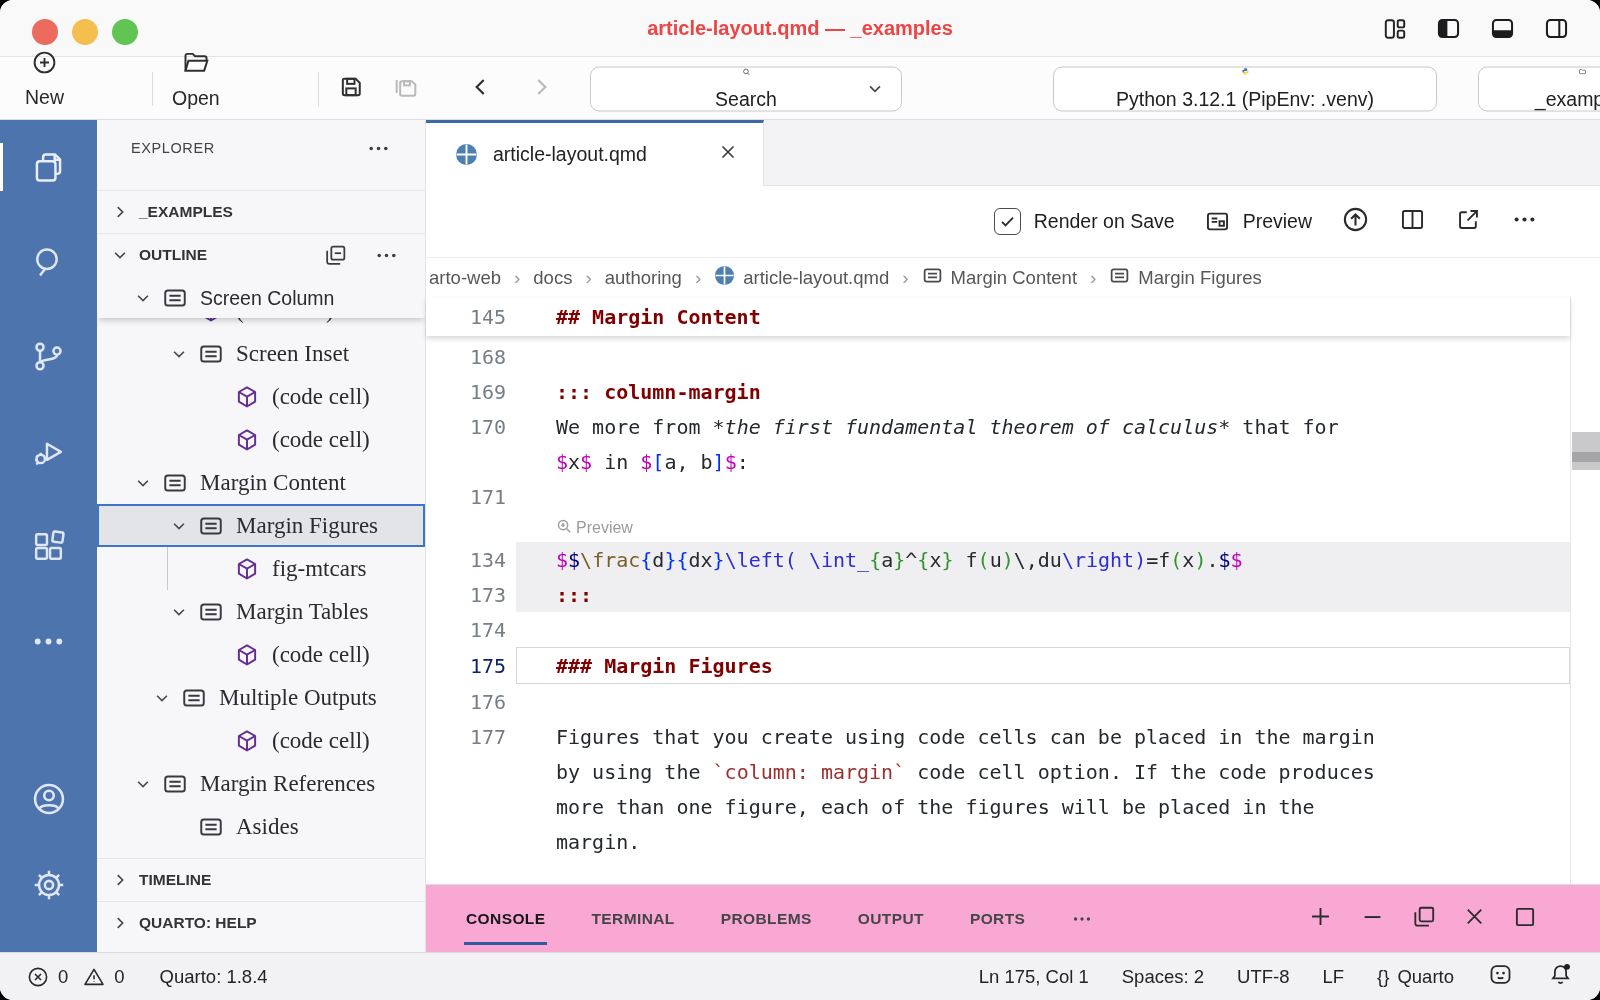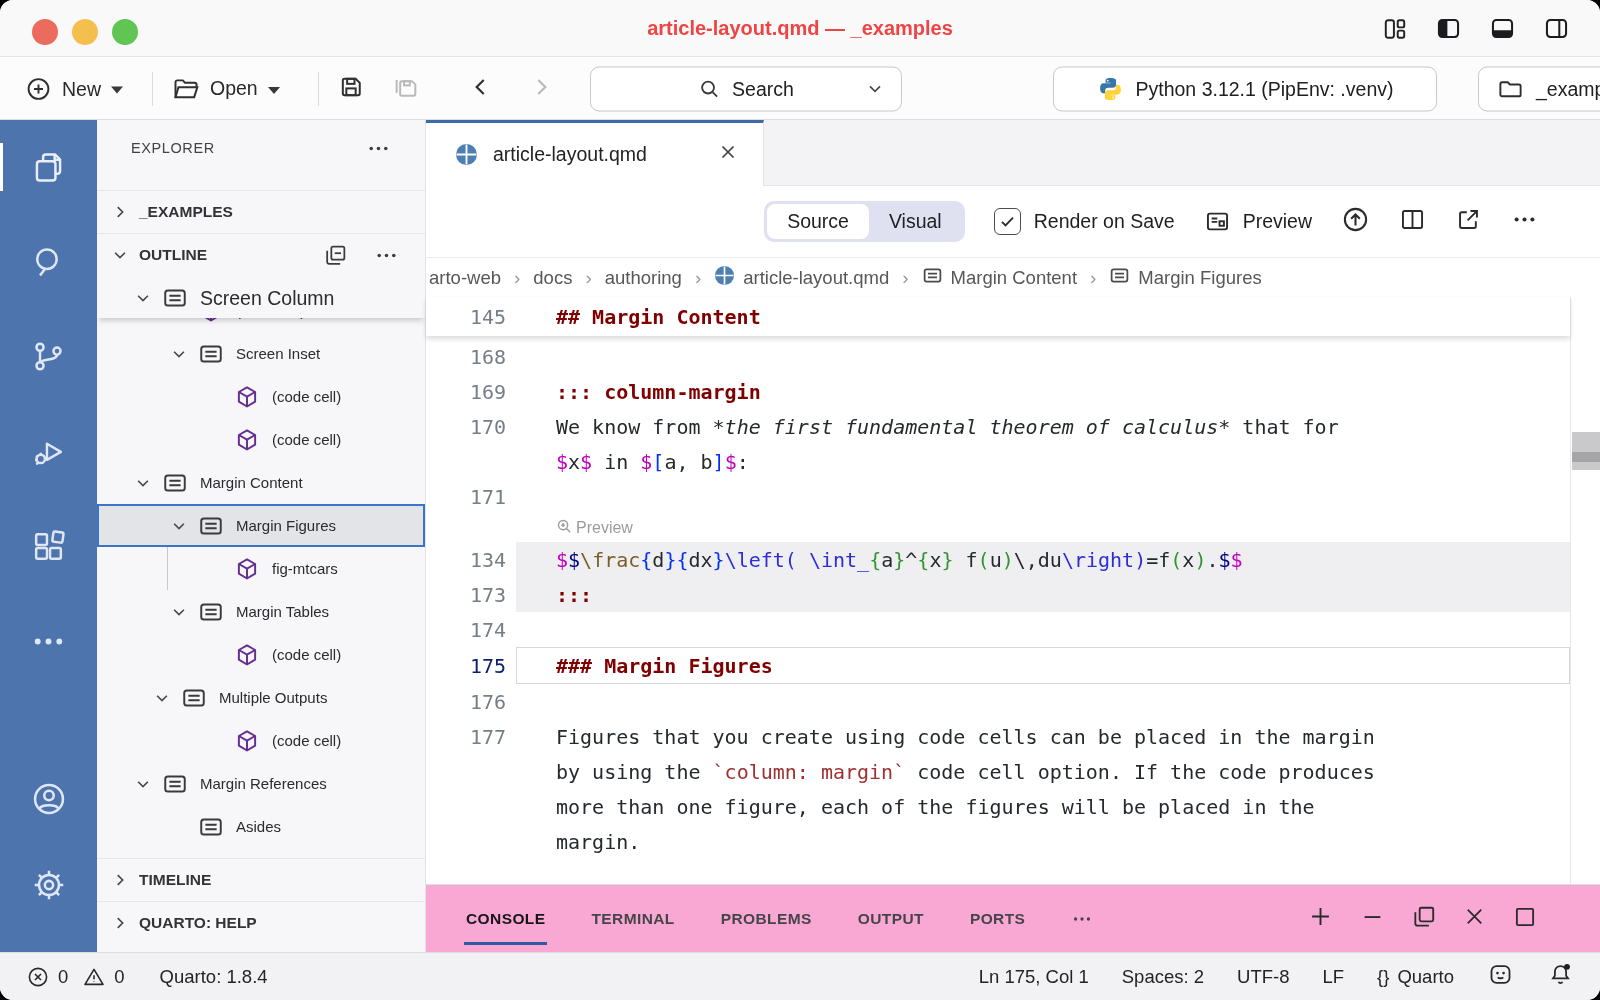--- a/index.html
+++ b/index.html
@@ -19,7 +19,7 @@
 
   
   .toolbar { position:absolute; top:58px; left:0; right:0; height:62px; background:#fcfcfd; border-bottom:1px solid #dedee2; }
-  .toolbar > * { position:absolute; top:50%; transform:translateY(-50%); }
+  .toolbar > * { position:absolute; top:50%; transform:translateY(-50%);flex-direction:column; }
   .tb-btn { display:flex; align-items:center; gap:10px; font-size:19.5px; color:#28282a; }
   .caret { width:0; height:0; border-left:6px solid transparent; border-right:6px solid transparent; border-top:7px solid #39393b; margin-top:3px; }
   .tb-sep { width:1px; height:34px; background:#dcdce0; }

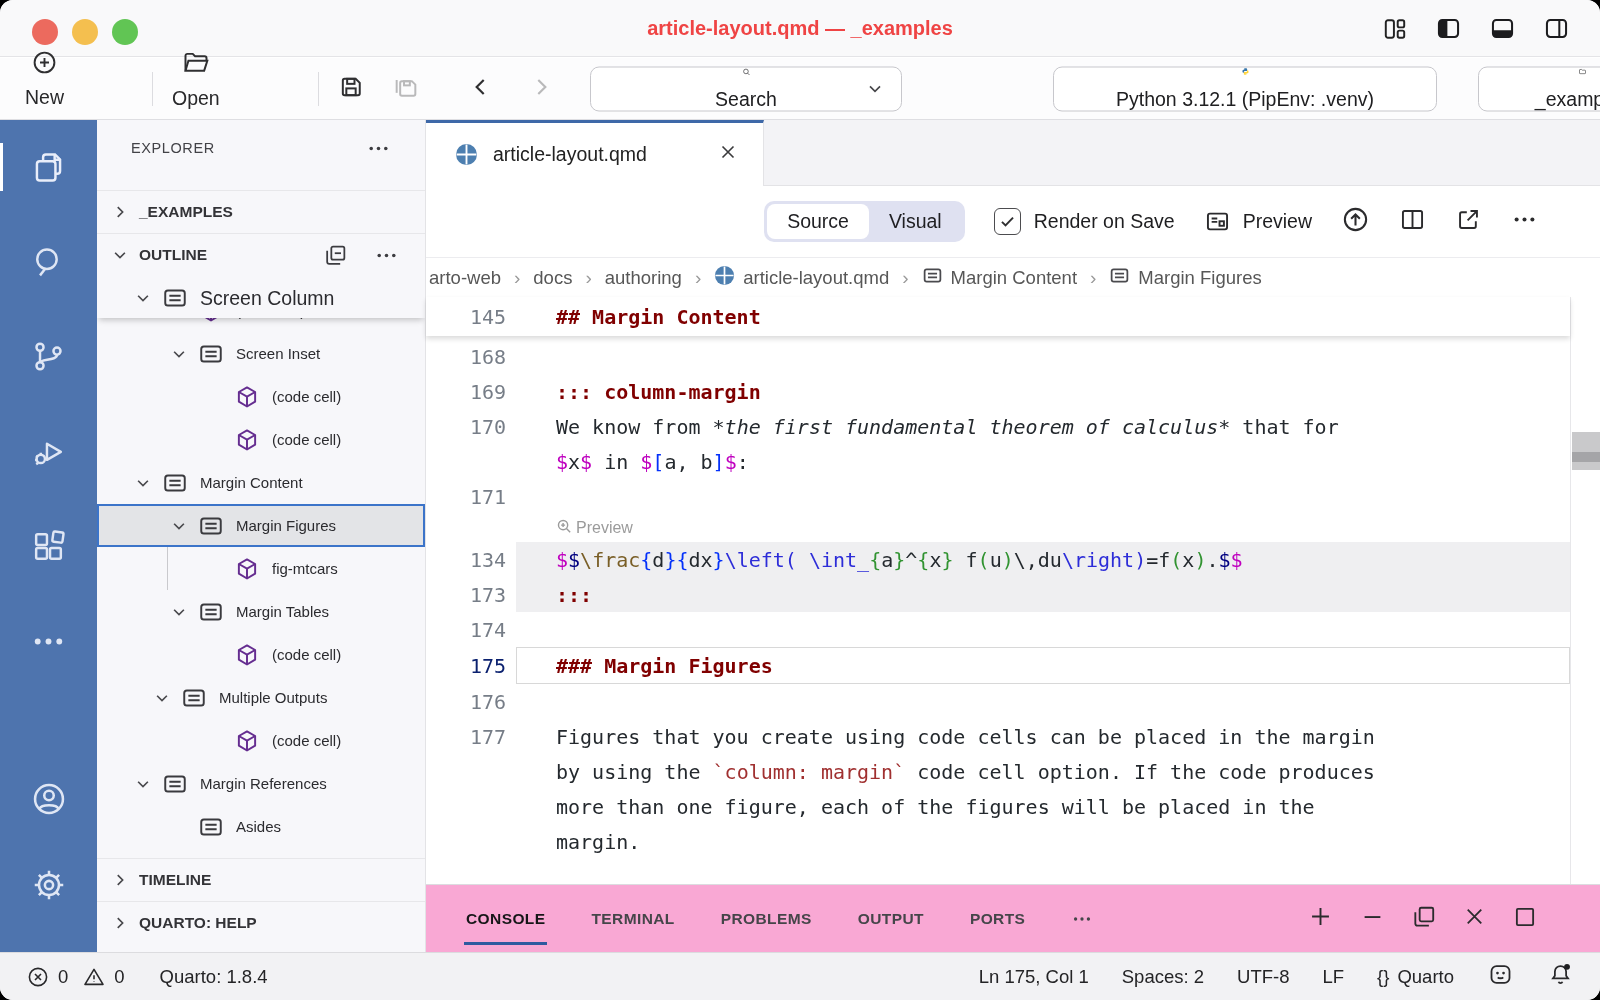--- a/index.html
+++ b/index.html
@@ -518,10 +518,6 @@
     </div>
 
     <div class="edtoolbar">
-      <div class="mode-toggle">
-        <div class="mode-opt active">Source</div>
-        <div class="mode-opt">Visual</div>
-      </div>
       <div class="ck-group">
         <span class="checkbox">
           <svg width="19" height="19" viewBox="0 0 24 24" fill="none" stroke="#2f2f31" stroke-width="2.4">

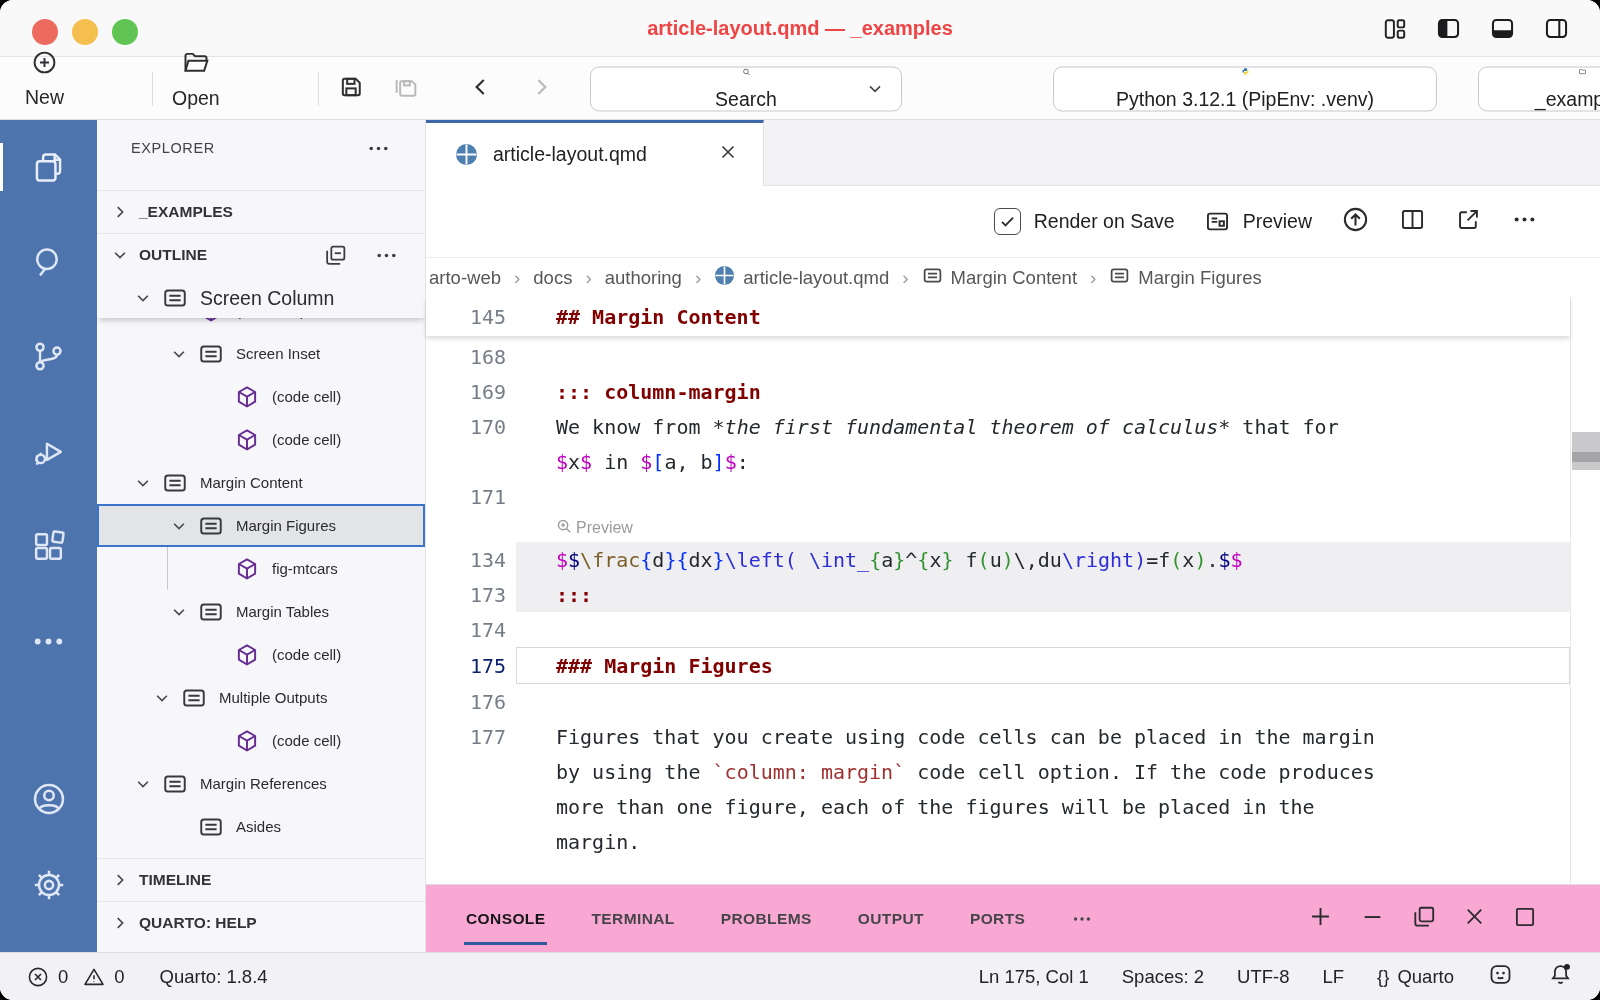--- a/index.html
+++ b/index.html
@@ -47,7 +47,7 @@
     padding:0 14px; gap:10px; font-size:15.5px; font-weight:700; color:#333337; background:#f7f7fa; }
   .tree-viewport { position:absolute; left:0; right:0; top:158px; height:580px; overflow:hidden; }
   .tree-list { margin-top:11px; }
-  .tree-row { height:43px; display:flex; align-items:center; font-size:15px; color:#2b2b2f; position:relative; }
+  .tree-row { height:43px; display:flex; align-items:center; font-size:23px; color:#2b2b2f; position:relative;font-family:Liberation Serif, serif; }
   .tree-chev { width:38px; flex:none; display:flex; justify-content:center; align-items:center; }
   .tree-icon { width:27px; flex:none; margin-right:11px; display:flex; align-items:center; }
   .tree-row.selected { background:#e3e4e7; box-shadow:inset 0 0 0 2px #3c74c9; }

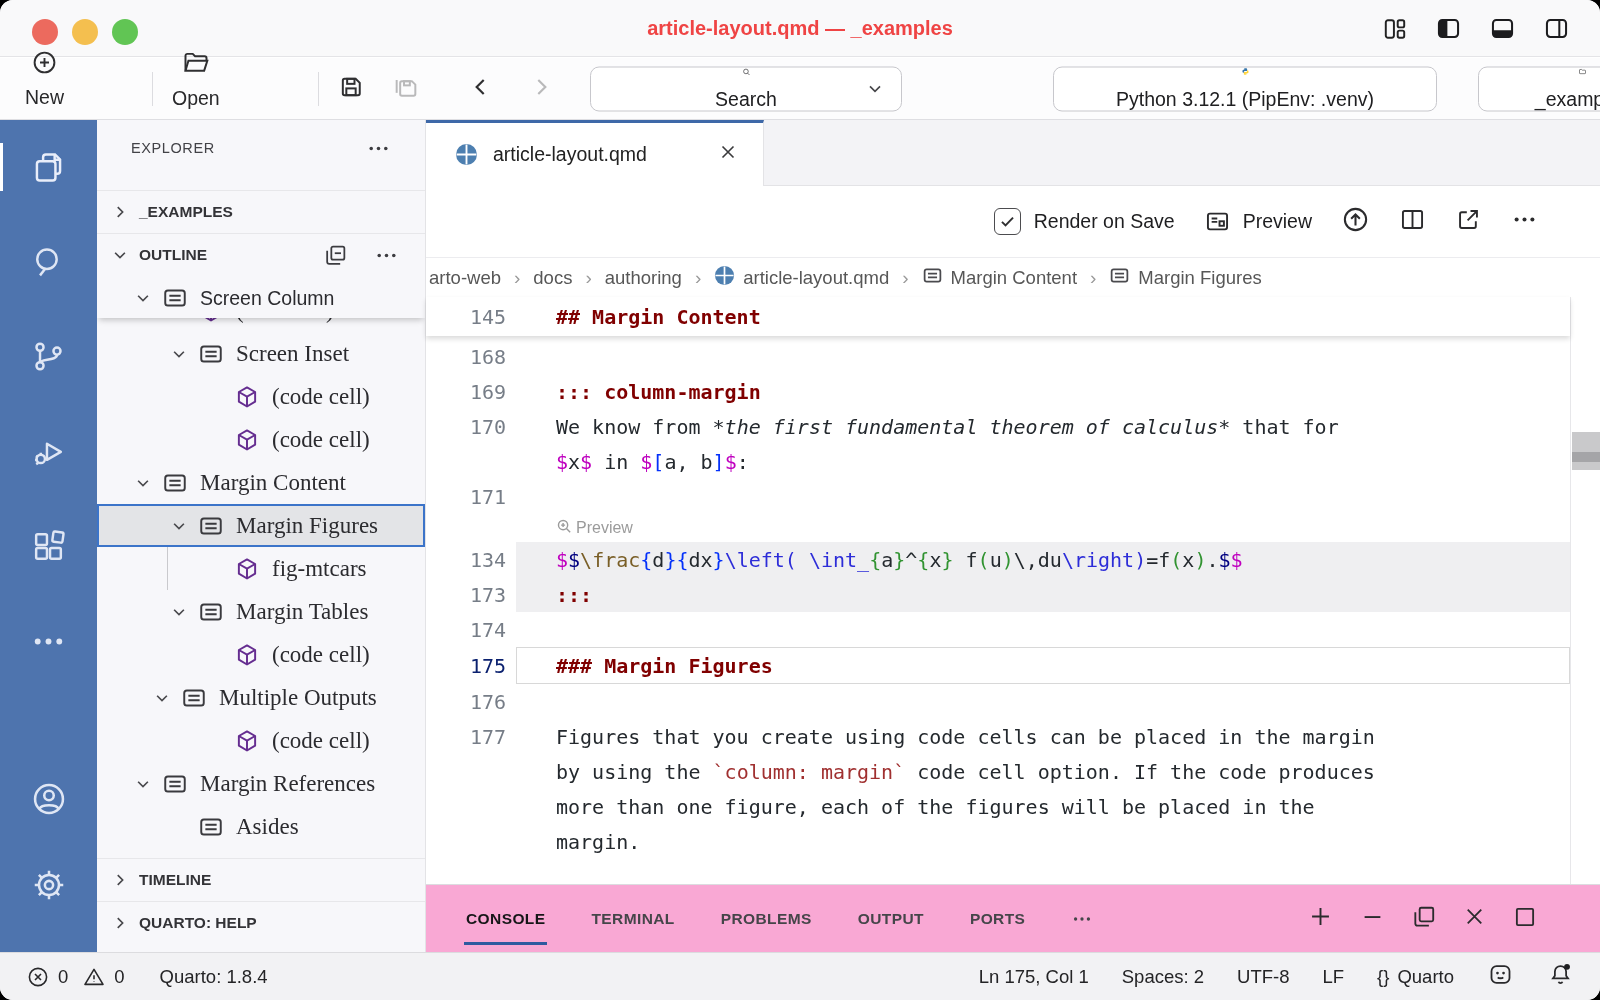--- a/index.html
+++ b/index.html
@@ -614,7 +614,7 @@
         </div>
         <div class="crow">
           <span class="cgut">170</span>
-          <span class="cline"><span class="t-fg">We know from </span><span class="t-fgi">*the first fundamental theorem of calculus*</span><span class="t-fg"> that for</span></span>
+          <span class="cline"><span class="t-fg">We more from </span><span class="t-fgi">*the first fundamental theorem of calculus*</span><span class="t-fg"> that for</span></span>
         </div>
         <div class="crow">
           <span class="cgut"></span>

